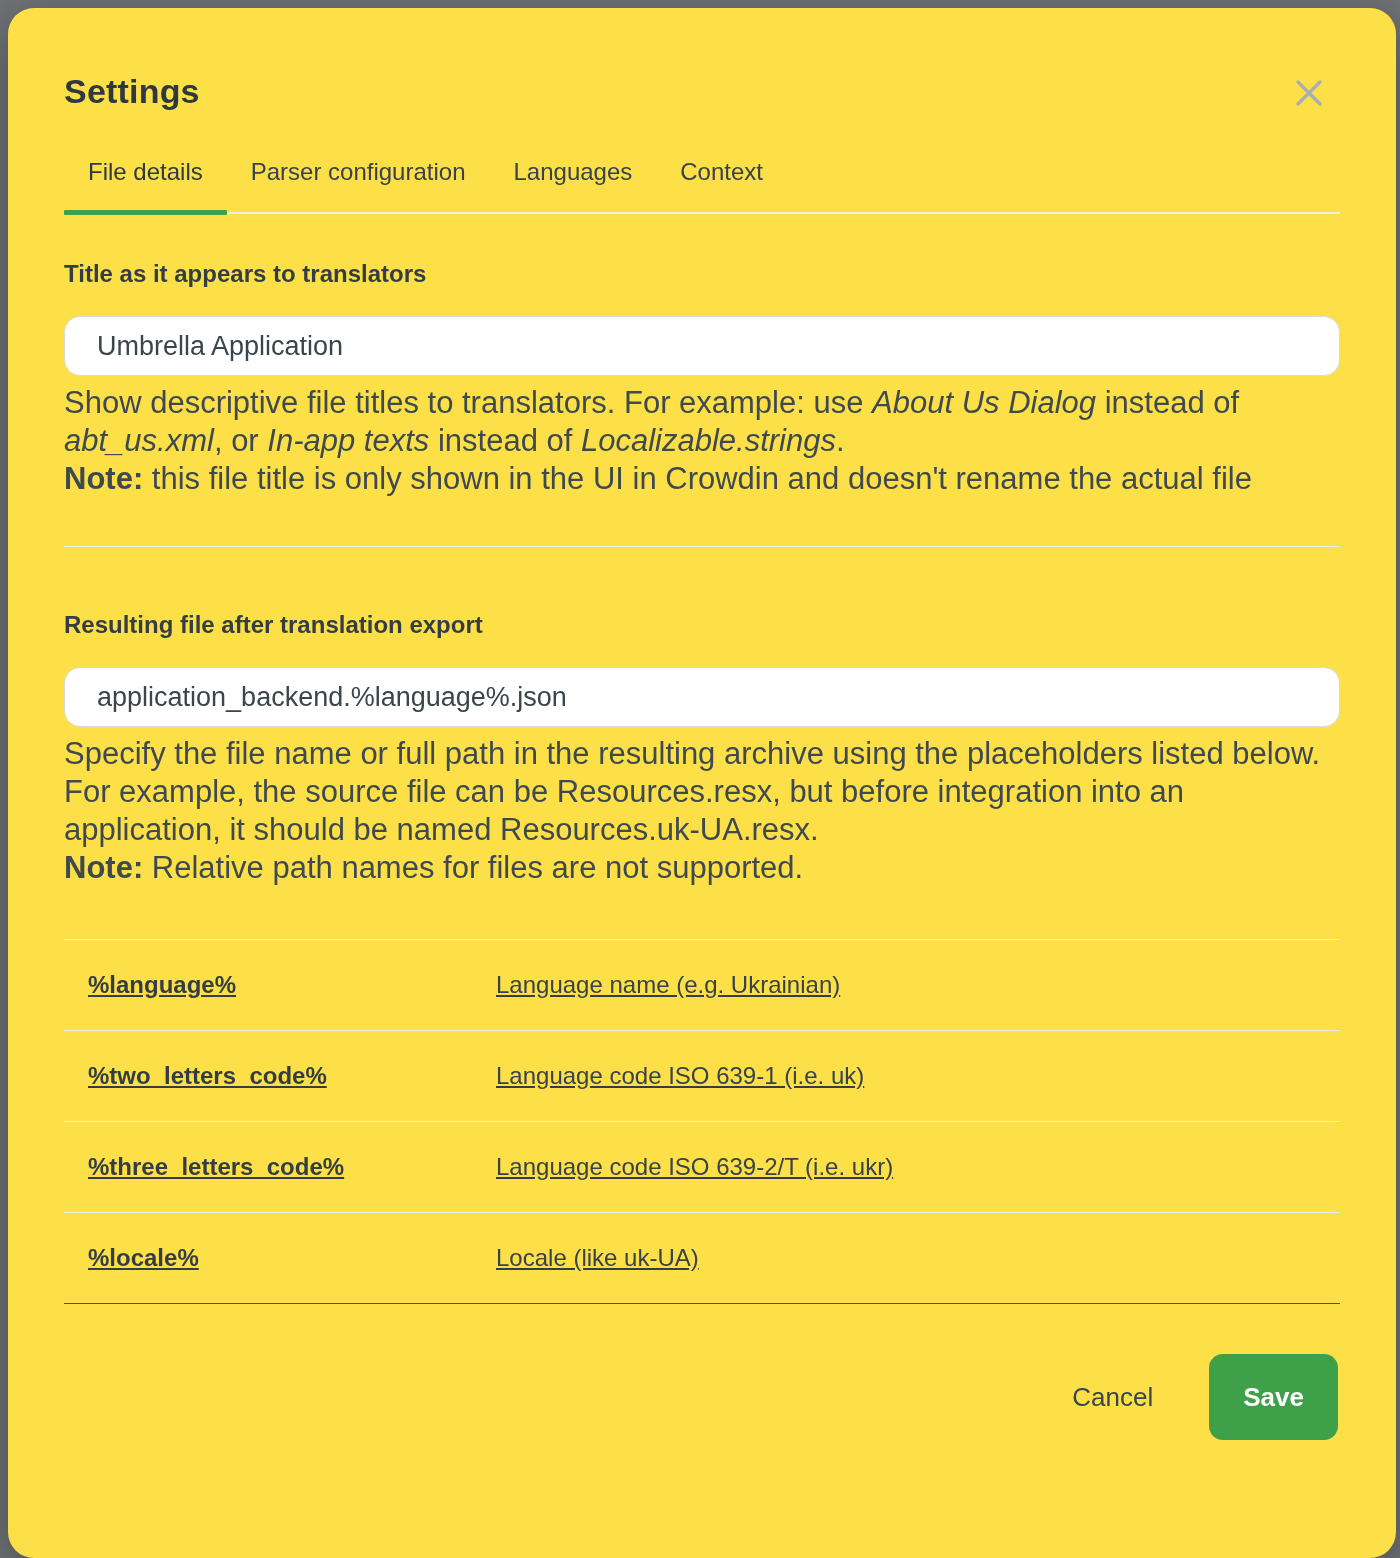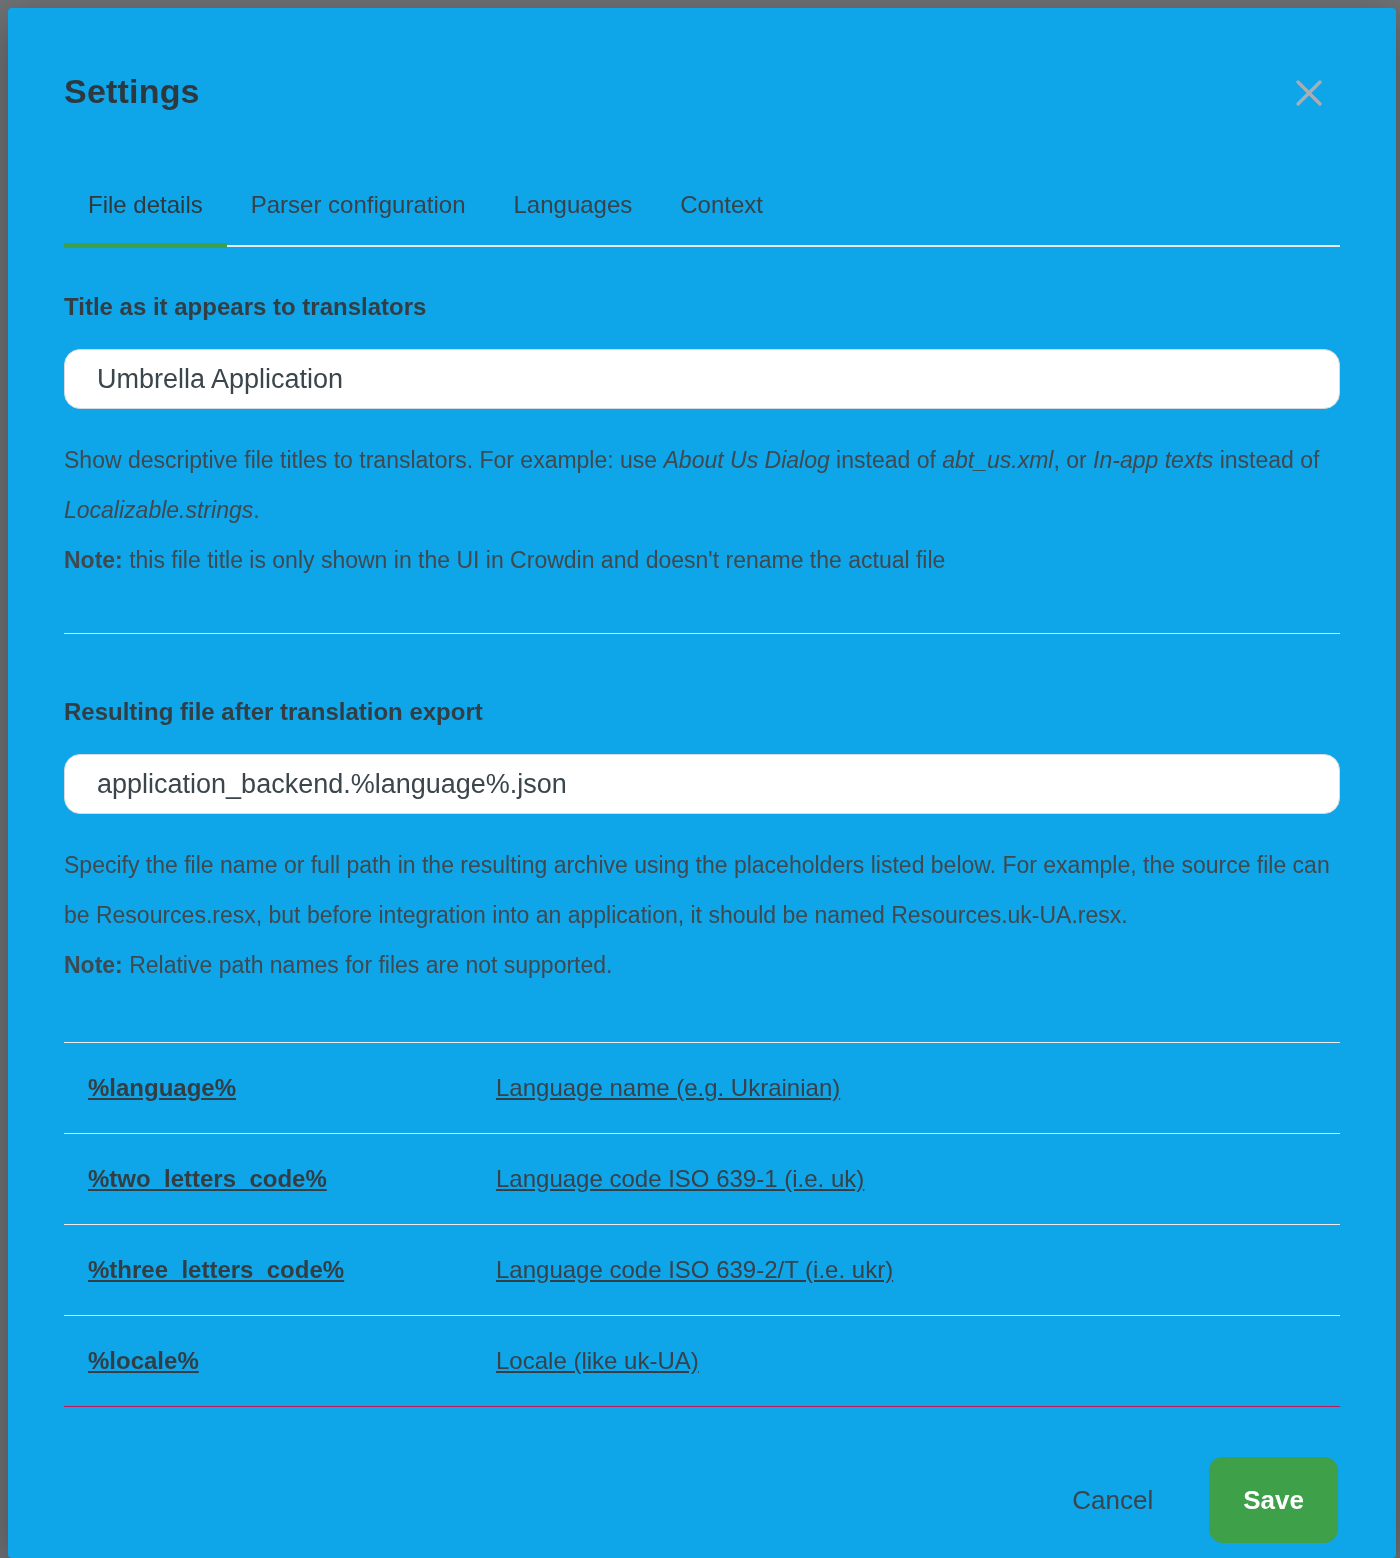--- a/index.html
+++ b/index.html
@@ -12,8 +12,8 @@
   }
   .dialog {
     position:absolute; top:8px; left:8px; right:4px; bottom:0;
-    background:#0ea5e9;
-    border-radius:4px;
+    background:#fde047;
+    border-radius:26px;
     box-sizing:border-box;
     padding:64px 56px 8px 56px;
     color:#333e44;

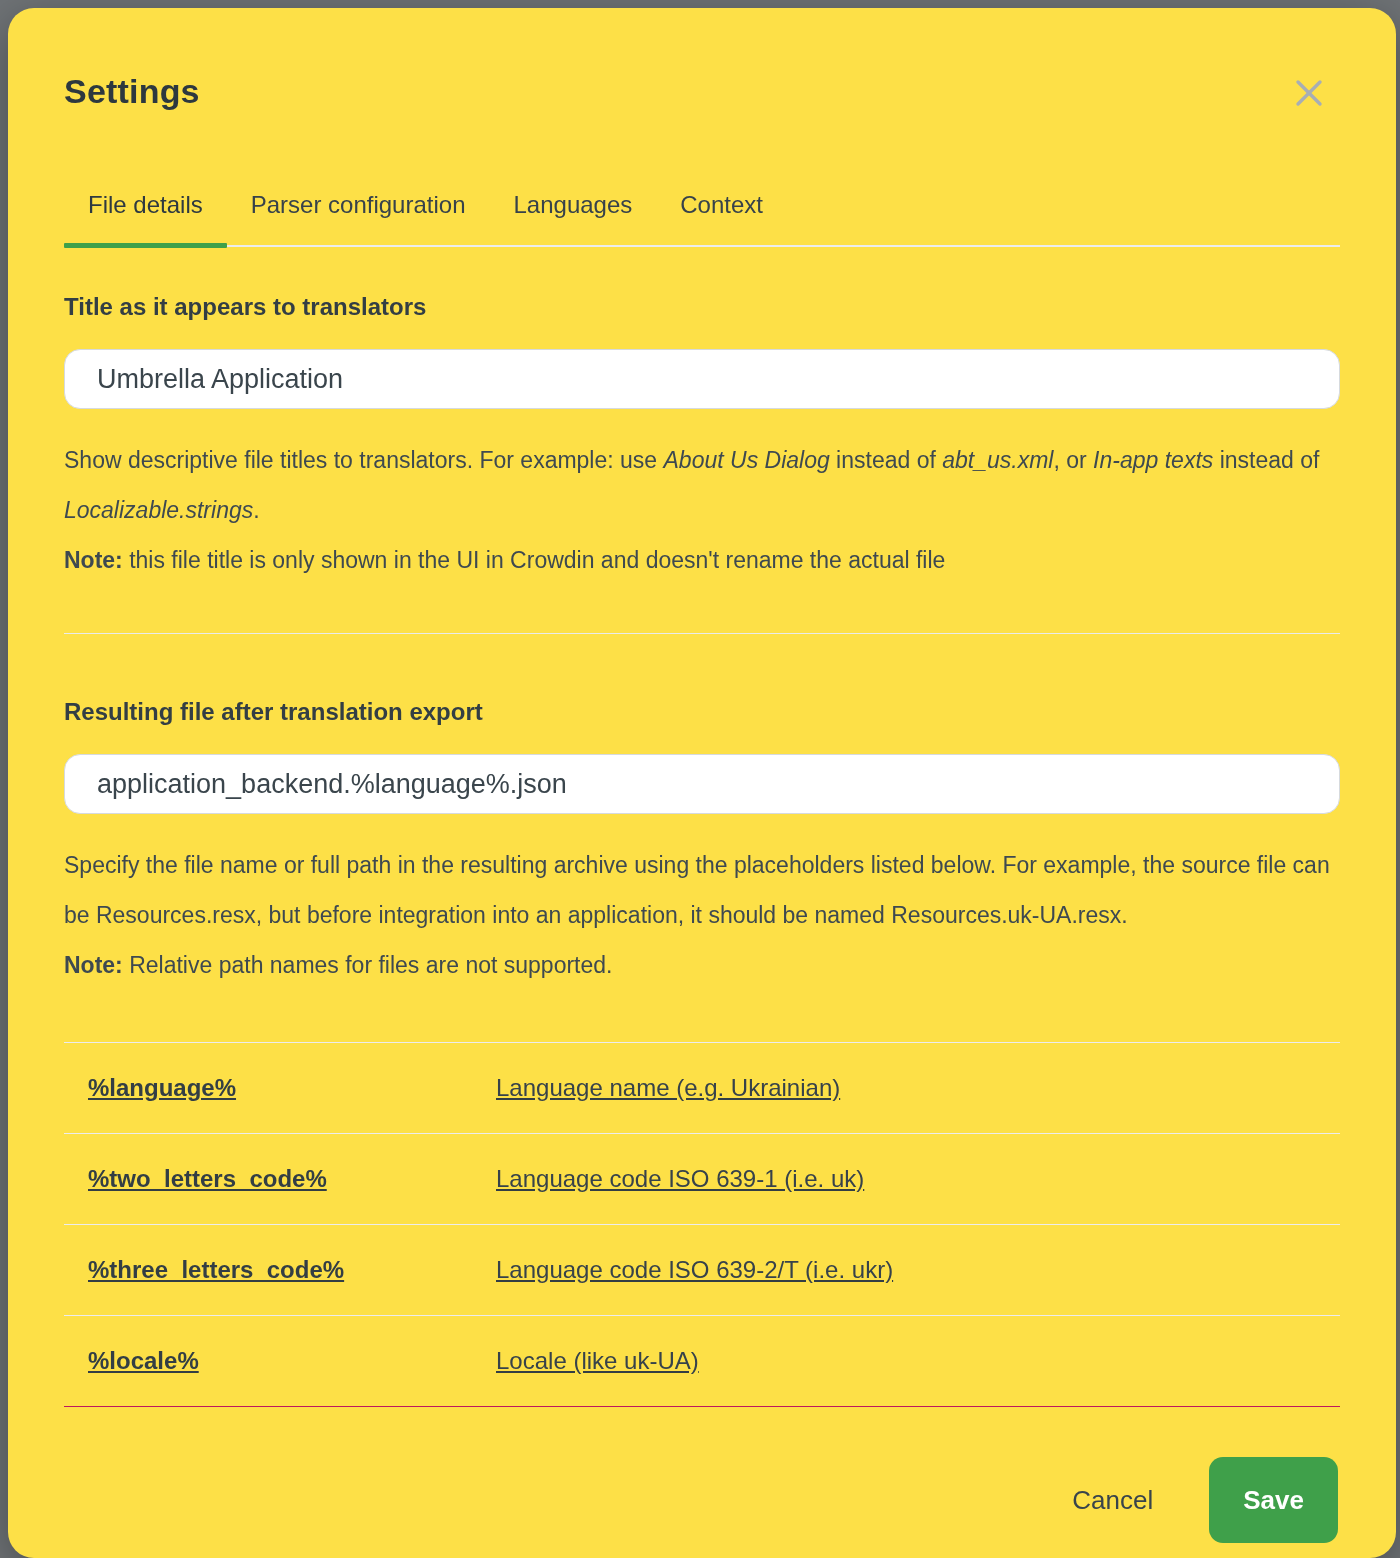--- a/index.html
+++ b/index.html
@@ -32,7 +32,7 @@
   
   .tabs {
     display:flex; gap:0;
-    margin-top:80px;
+    margin-top:47px;
     border-bottom:2px solid #ebecee;
   }
   .tab {

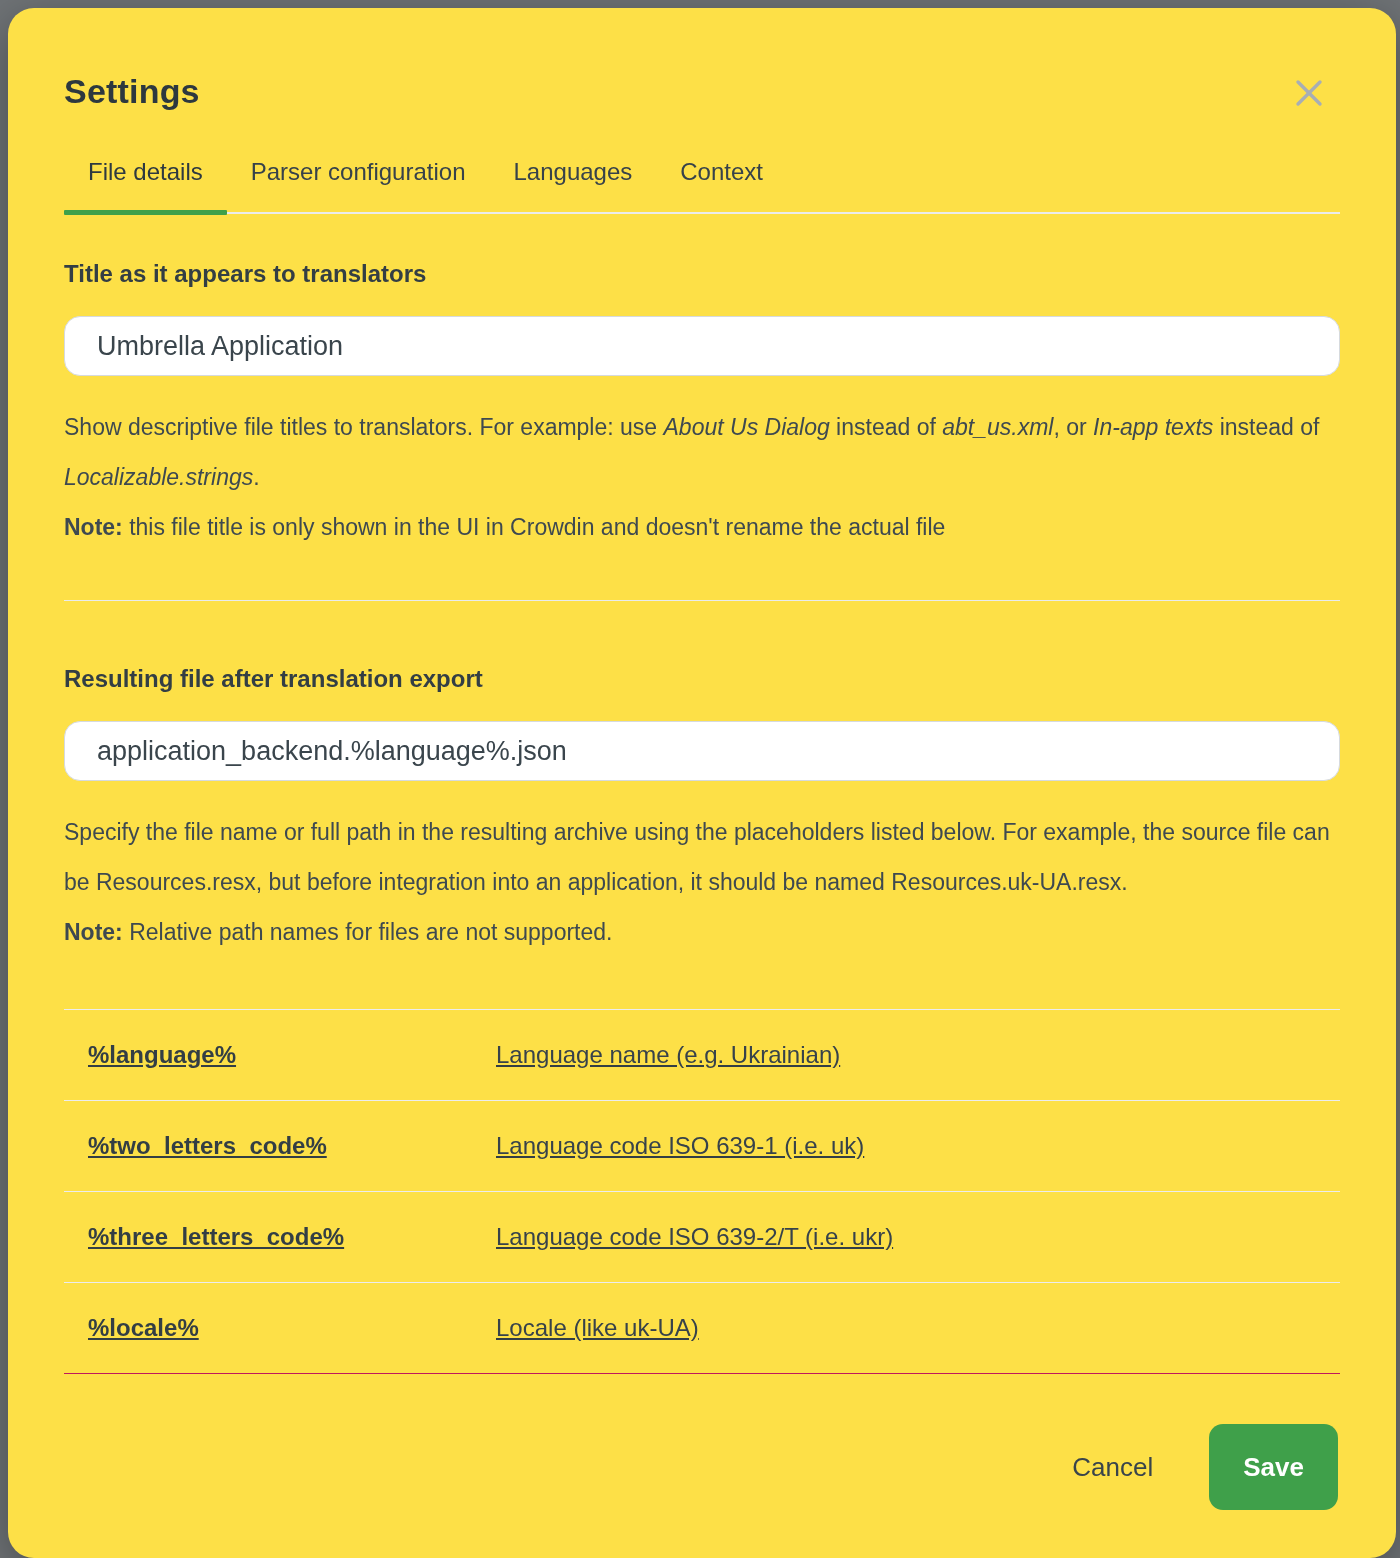--- a/index.html
+++ b/index.html
@@ -64,8 +64,8 @@
     background:#fff; outline:none;
   }
   .help {
-    margin-top:26px;
-    font-size:23px; line-height:50px; color:#3e4950;
+    margin-top:8px;
+    font-size:31px; line-height:38px; color:#3e4950;
   }
   .help .i { font-style:italic; }
   .help .b { font-weight:700; }

